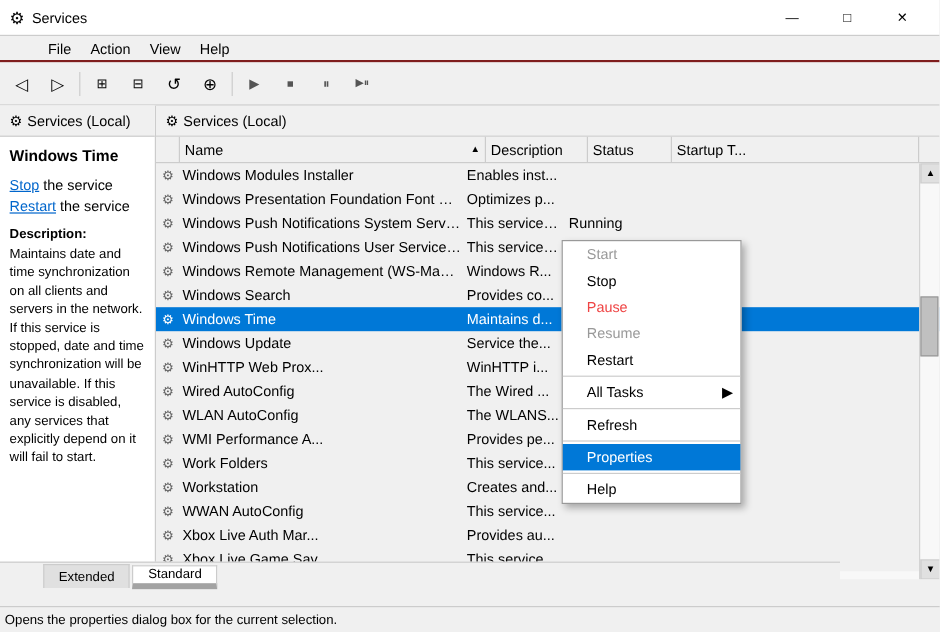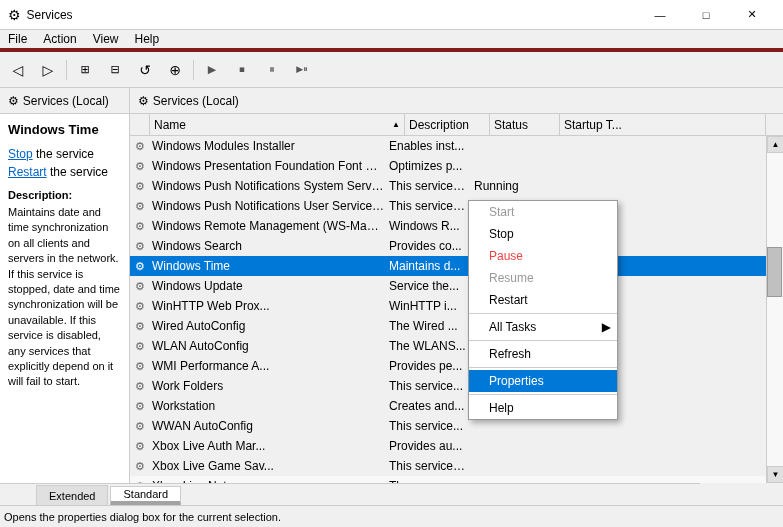--- a/index.html
+++ b/index.html
@@ -11,7 +11,7 @@
     .title-bar-btn { width: 46px; height: 30px; border: none; background: transparent; cursor: pointer; font-size: 11px; display: flex; align-items: center; justify-content: center; }
 
     
-    .menu-bar { background: #f0f0f0; height: 22px; display: flex; align-items: center; border-bottom: 4px solid #7f1d1d; }
+    .menu-bar { background: #f0f0f0; height: 22px; display: flex; align-items: flex-start; border-bottom: 2px solid #7f1d1d; padding-left: 32px; }
     .menu-item { padding: 2px 8px; cursor: pointer; font-size: 12px; height: 22px; display: flex; align-items: center; }
 
     

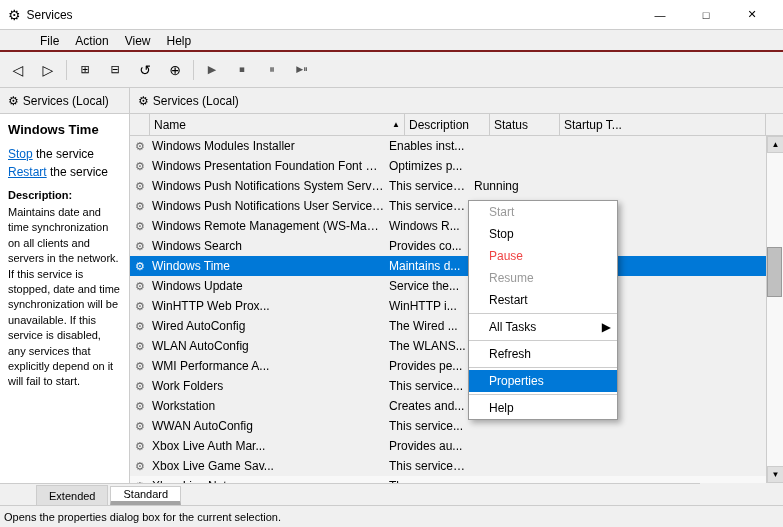--- a/index.html
+++ b/index.html
@@ -354,7 +354,7 @@
     </div>
 </div>
 
-<div class="tabs-bar" style="position:absolute; bottom:22px; left:0; width:700px;padding-left:36px;">
+<div class="tabs-bar" style="position:absolute; bottom:37px; left:0; width:700px;padding-left:36px;">
   <div class="tab">
     <span>Extended</span>
   </div>

